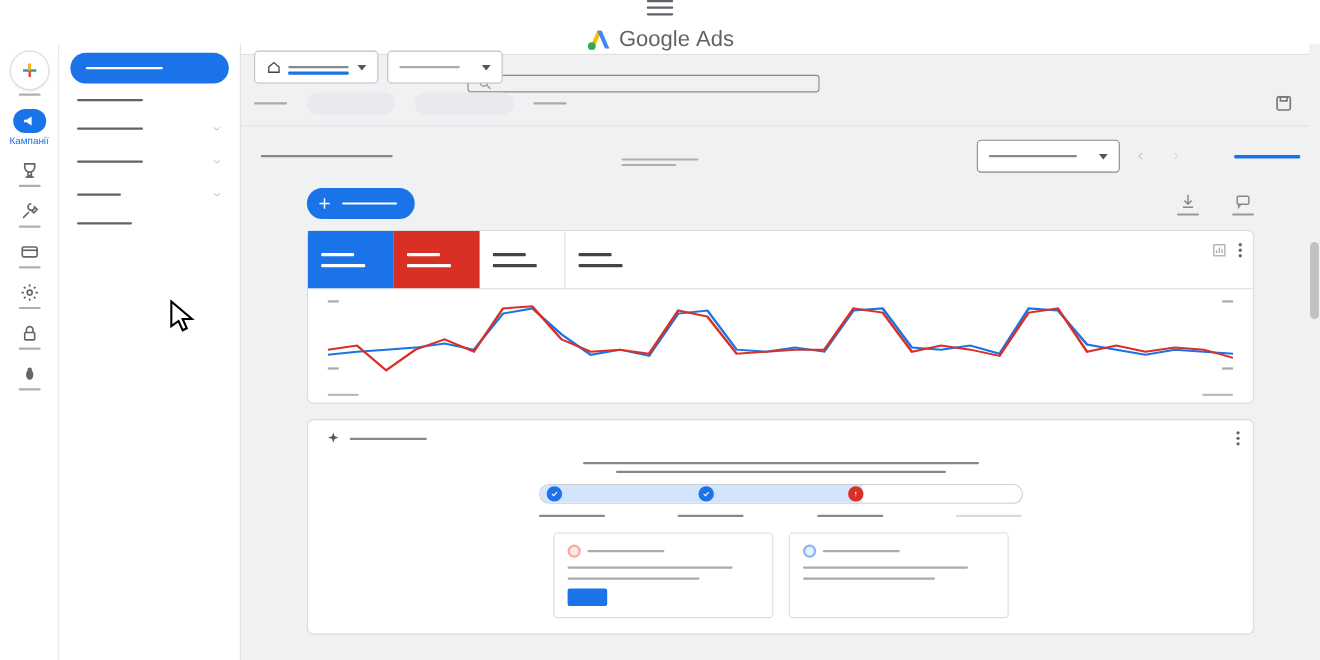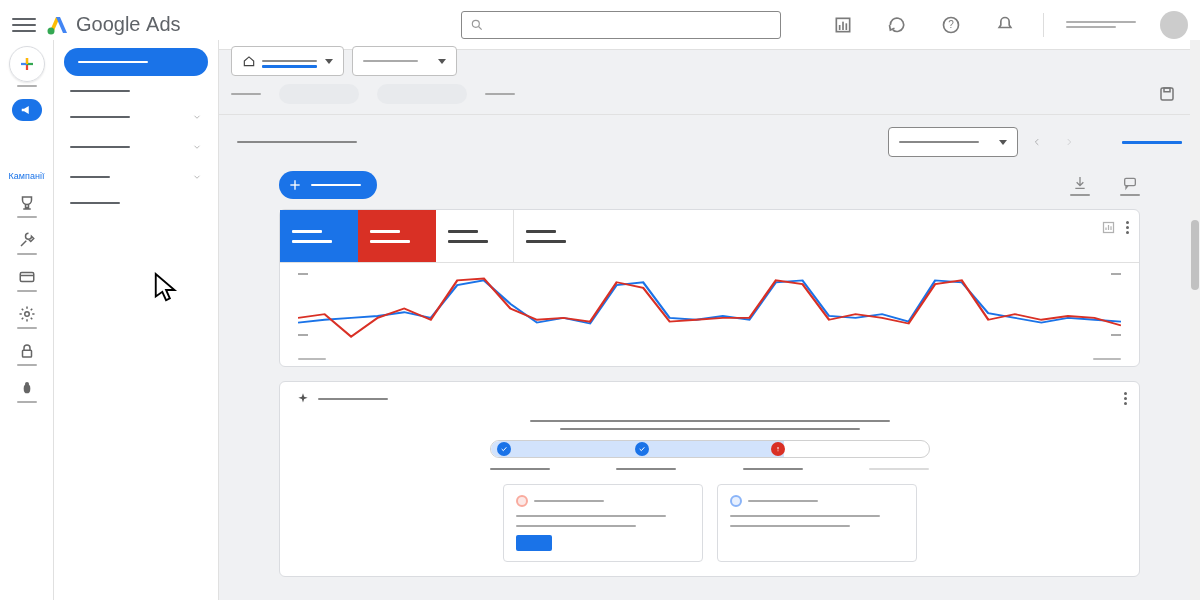--- a/index.html
+++ b/index.html
@@ -6,7 +6,7 @@
 body { font-family: Arial, sans-serif; font-size: 13px; color: #202124; background: #f0f1f3; overflow: hidden; width: 1200px; height: 600px; position: relative; }
 
 
-.header { height: 50px; background: #fff; display: flex; align-items: center; padding: 0 12px; border-bottom: 1px solid #e0e0e0; gap: 10px; }
+.header { height: 50px; background: #fff; display: flex; align-items: center; padding: 0 12px; border-bottom: 1px solid #e0e0e0; gap: 10px; flex-direction: column; }
 .hamburger { width: 24px; height: 24px; display: flex; flex-direction: column; justify-content: center; gap: 4px; cursor: pointer; }
 .hamburger span { height: 2px; background: #5f6368; border-radius: 1px; }
 .logo { display: flex; align-items: center; gap: 6px; font-size: 20px; }

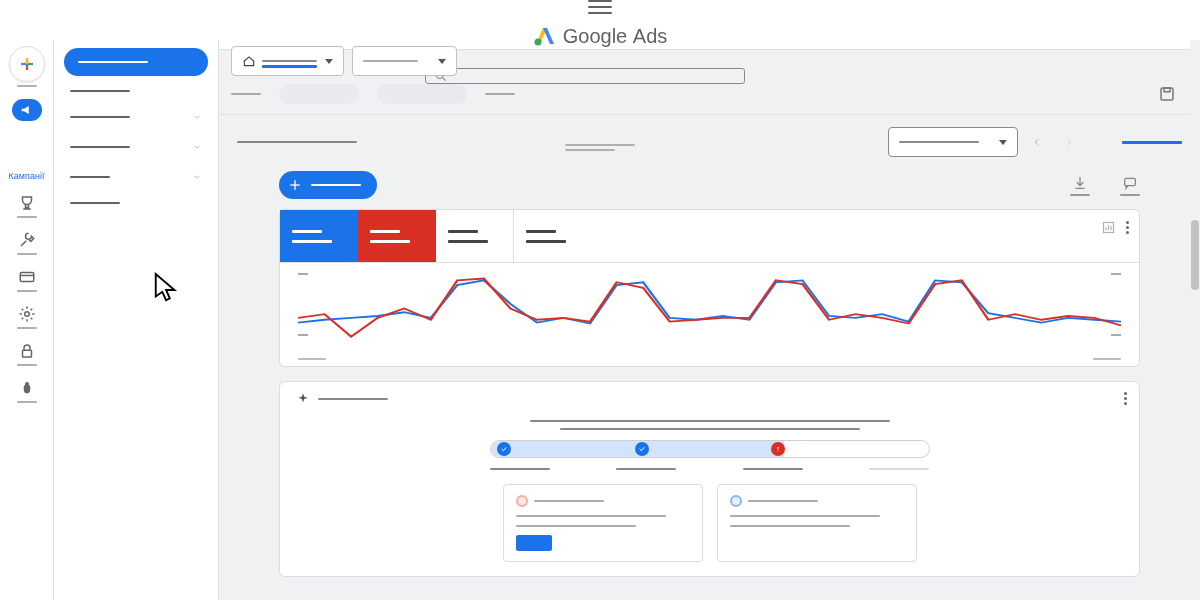--- a/index.html
+++ b/index.html
@@ -25,7 +25,7 @@
 .rail-btn { width: 36px; display: flex; flex-direction: column; align-items: center; gap: 2px; cursor: pointer; }
 .rail-create { width: 36px; height: 36px; border-radius: 50%; border: 1px solid #dadce0; display: flex; align-items: center; justify-content: center; box-shadow: 0 1px 2px rgba(0,0,0,0.1); }
 .rail-campaign { width: 30px; height: 22px; border-radius: 11px; background: #1a73e8; display: flex; align-items: center; justify-content: center; }
-.rail-label { font-size: 9px; color: #1a73e8; text-align: center; margin-top: 48px; }
+.rail-label { font-size: 9px; color: #1a73e8; text-align: center; }
 .rail-icon { width: 20px; height: 20px; opacity: 0.75; display: flex; align-items: center; justify-content: center; }
 .rail-line { width: 20px; height: 2px; background: #b0b0b0; border-radius: 1px; margin-top: 1px; }
 

